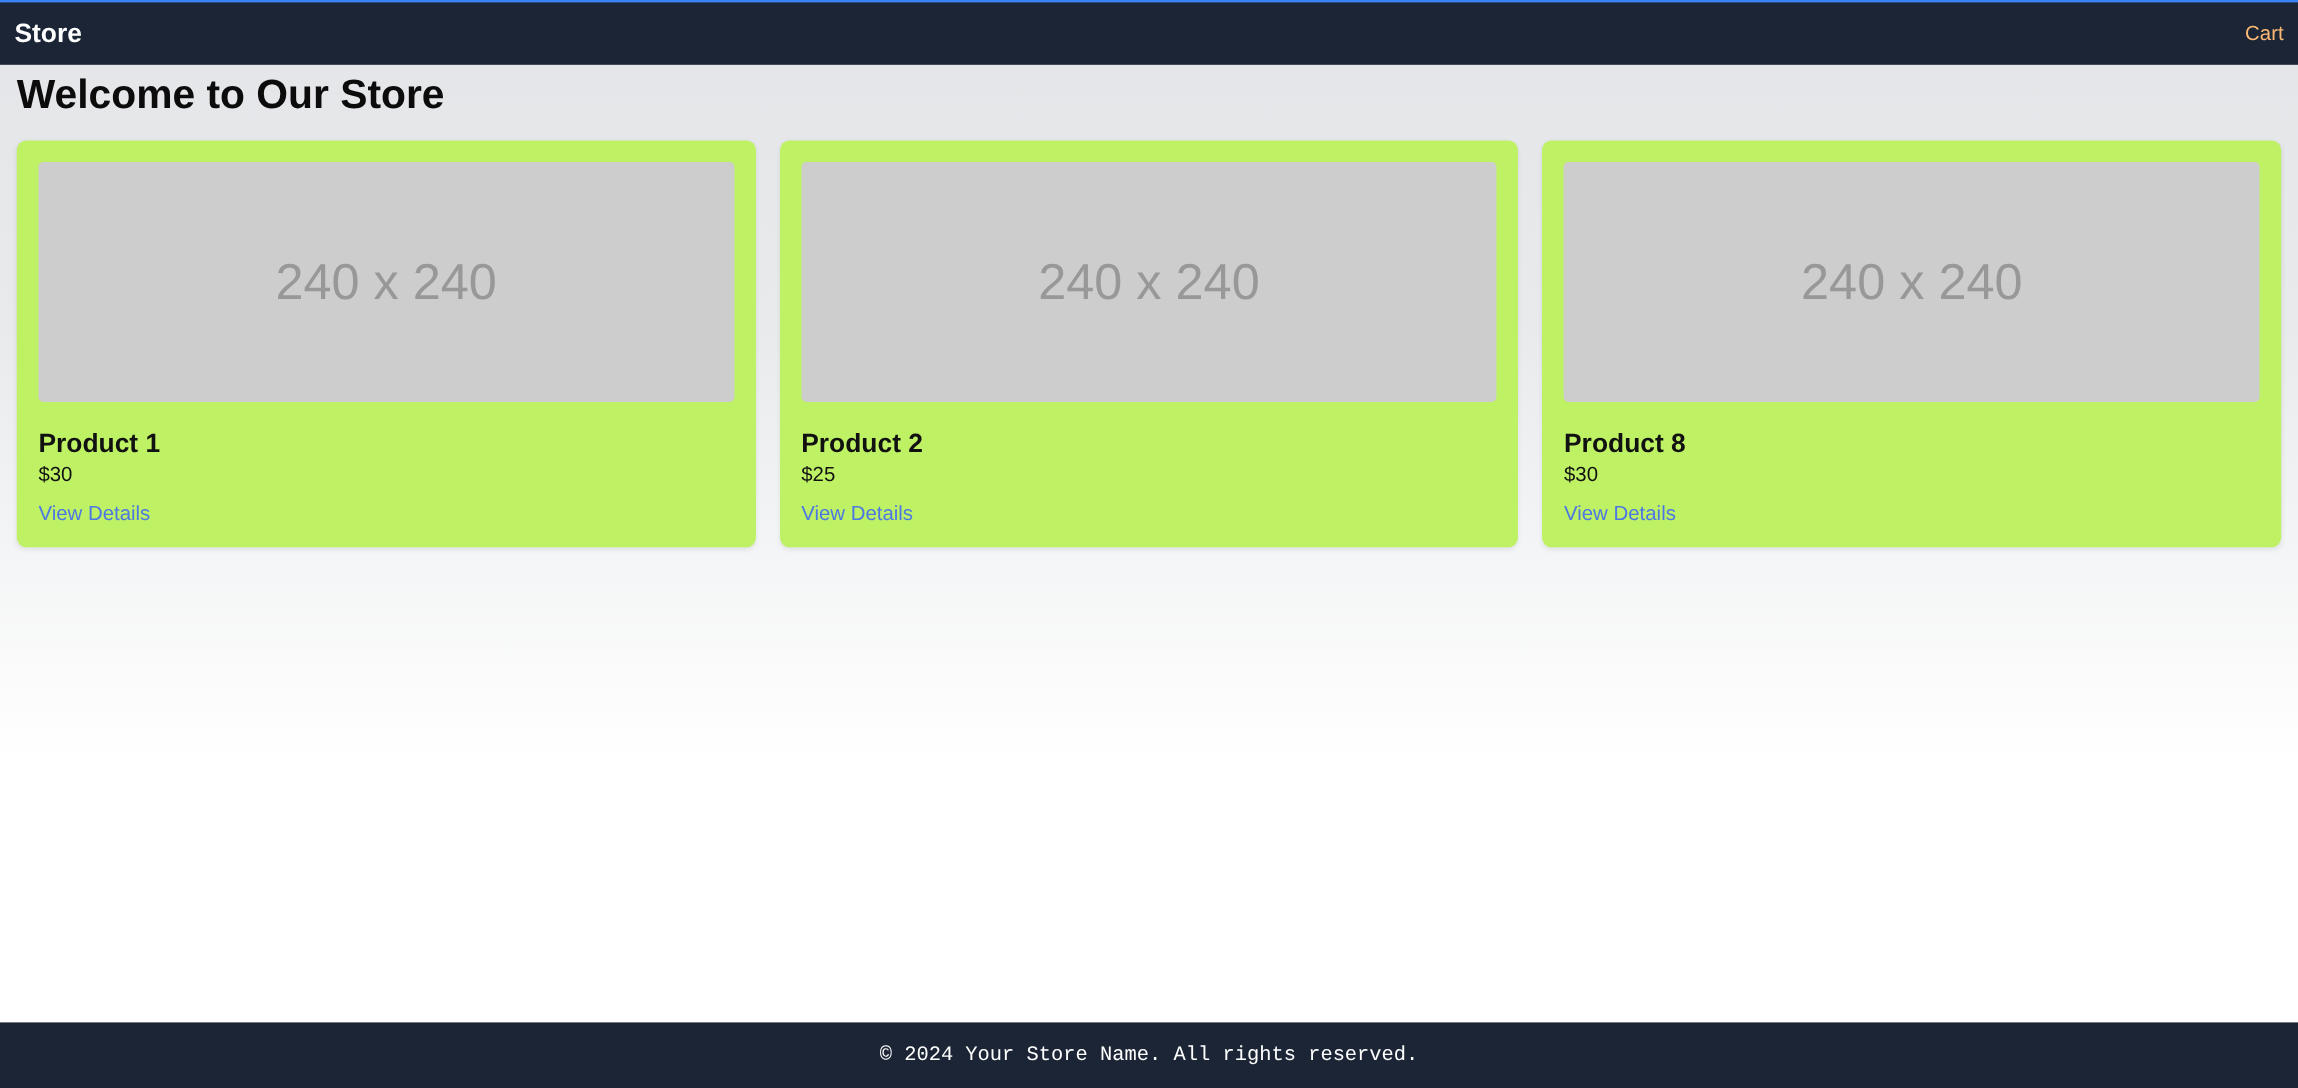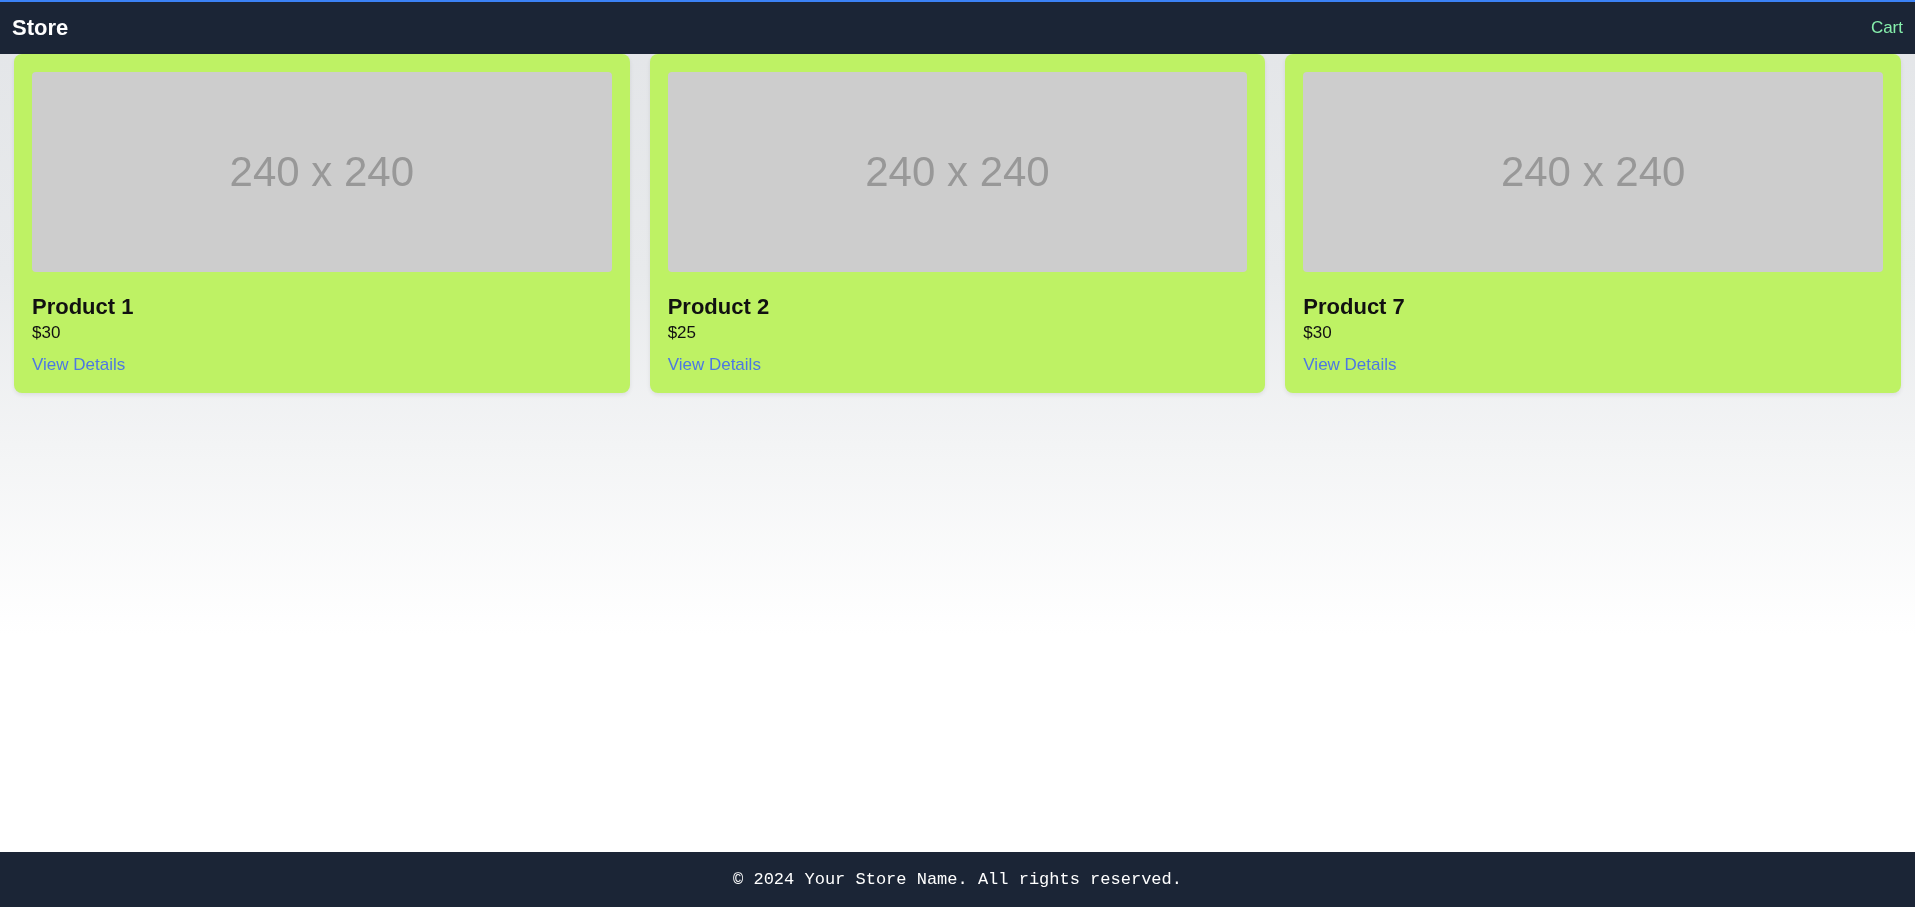--- a/index.html
+++ b/index.html
@@ -32,7 +32,7 @@
       text-decoration: none;
     }
     .cart-link {
-      color: #86efac;
+      color: #fdba74;
       text-decoration: none;
       font-size: 17px;
     }

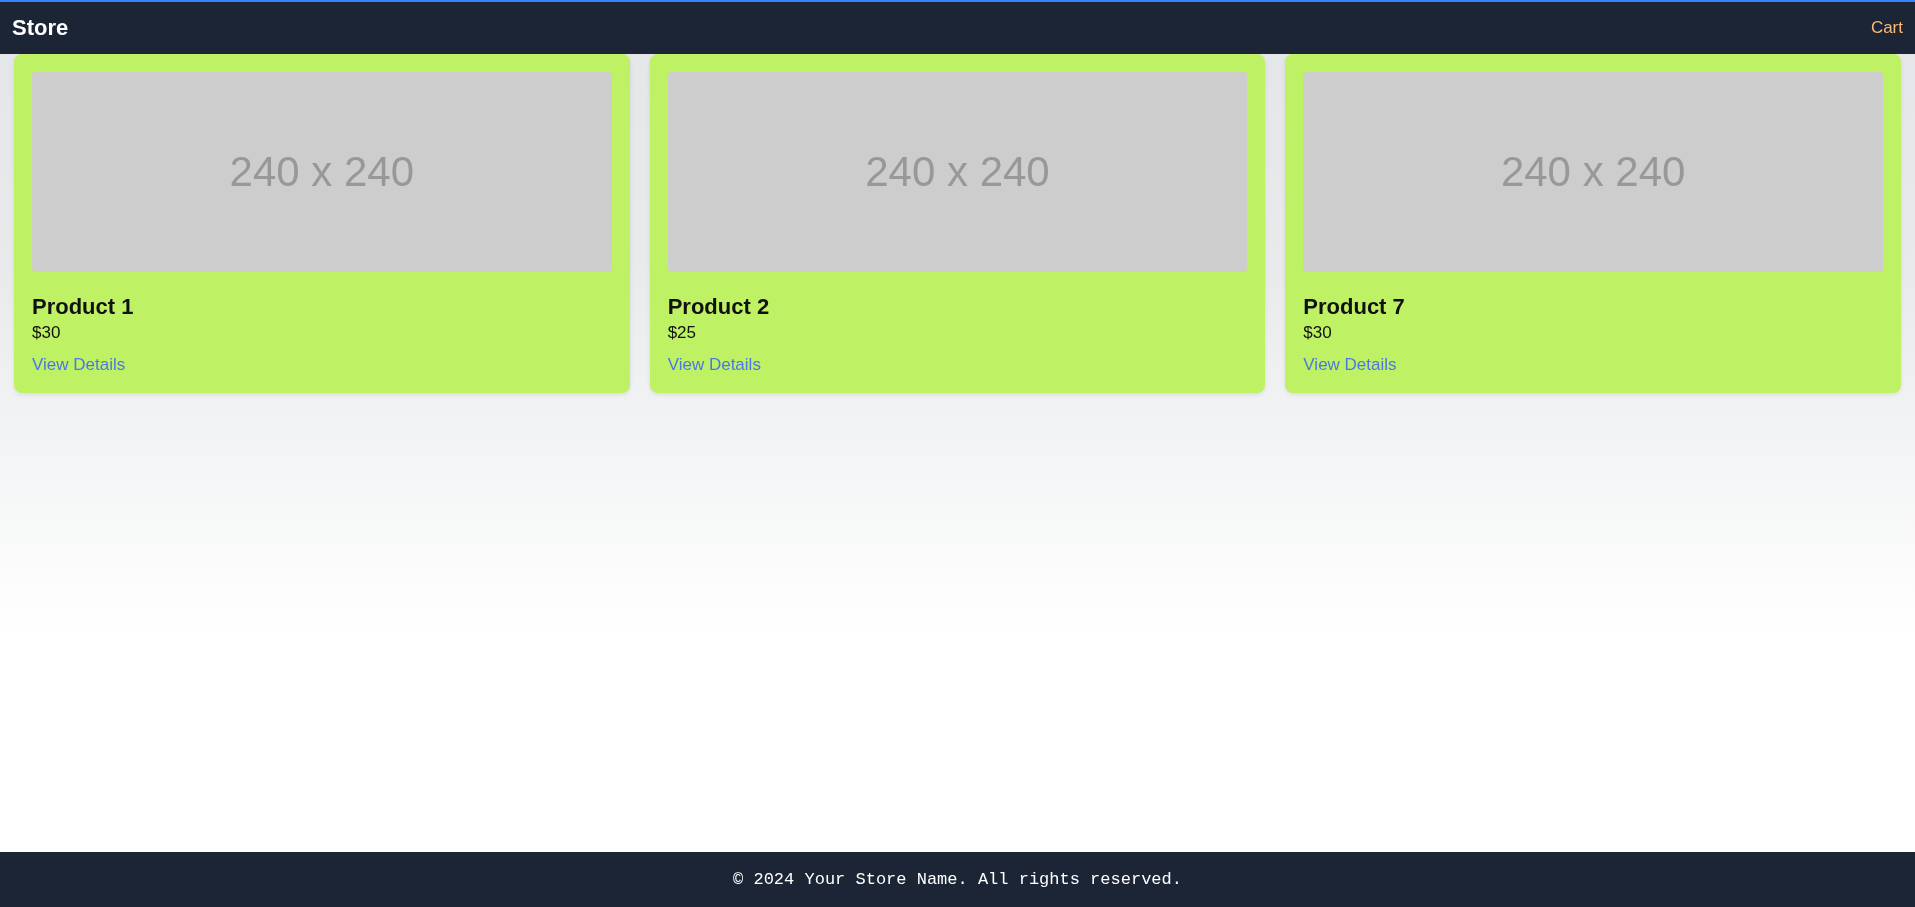--- a/index.html
+++ b/index.html
@@ -112,6 +112,7 @@
 </header>
 
 <main class="main">
+  <h1 class="page-title">Welcome to Our Store</h1>
   <div class="product-grid">
 
     <div class="card">

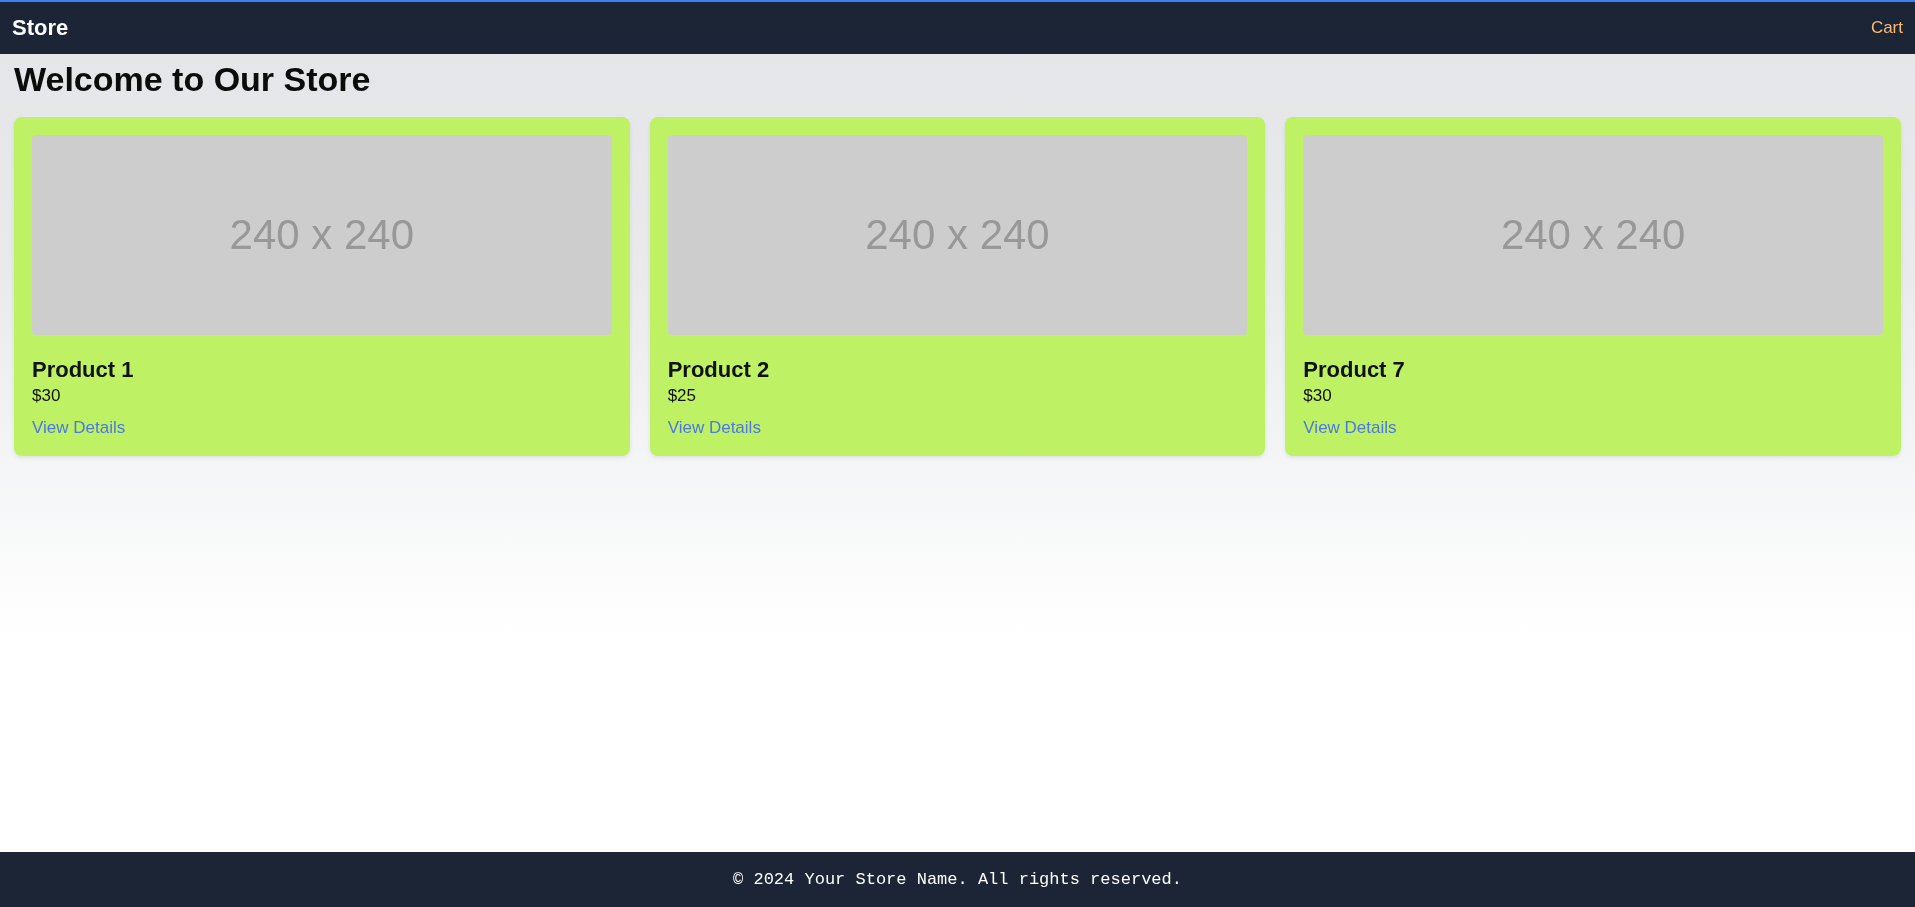--- a/index.html
+++ b/index.html
@@ -131,7 +131,7 @@
 
     <div class="card">
       <div class="img-placeholder">240 x 240</div>
-      <div class="product-name">Product 7</div>
+      <div class="product-name">Product 8</div>
       <div class="product-price">$30</div>
       <a href="#" class="view-link">View Details</a>
     </div>

